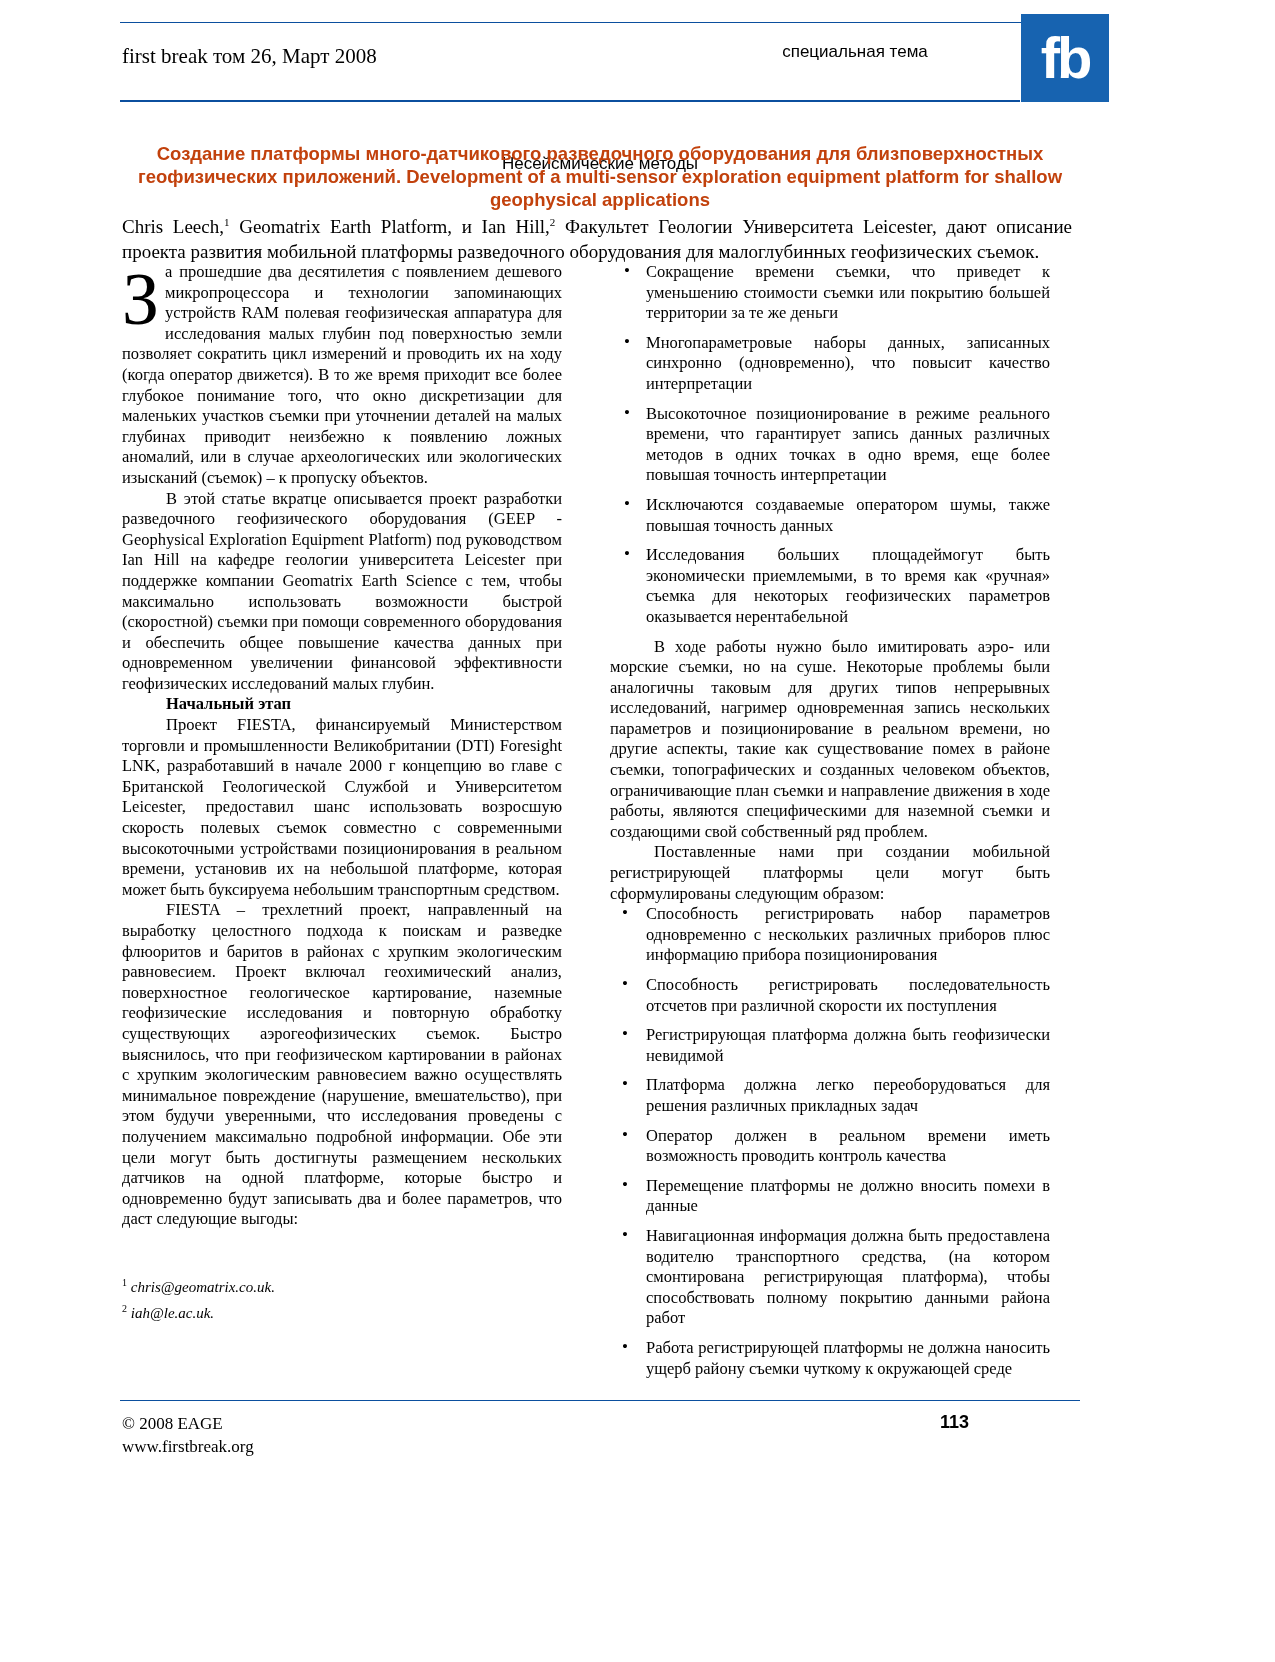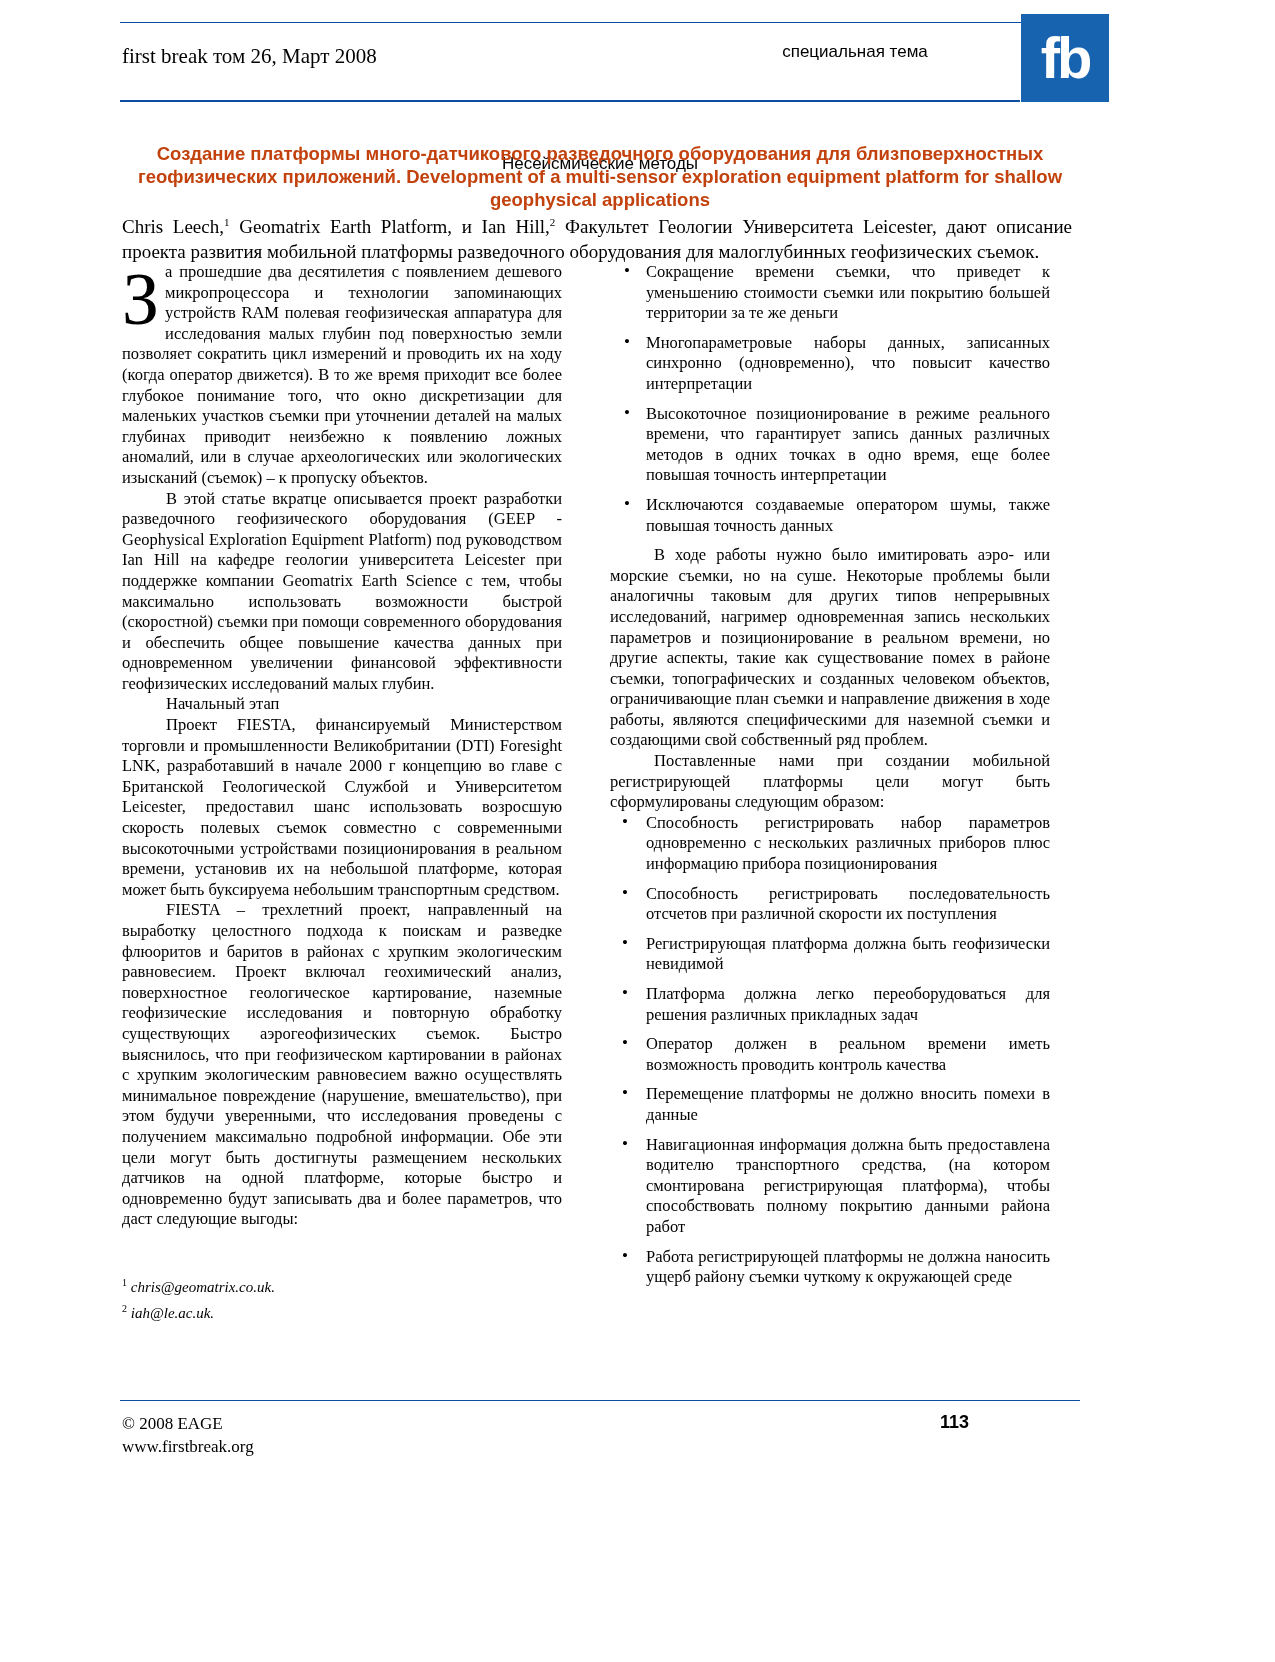--- a/index.html
+++ b/index.html
@@ -272,6 +272,7 @@
       <li>Многопараметровые наборы данных, записанных синхронно (одновременно), что повысит качество интерпретации</li>
       <li>Высокоточное позиционирование в режиме реального времени, что гарантирует запись данных различных методов в одних точках в одно время, еще более повышая точность интерпретации</li>
       <li>Исключаются создаваемые оператором шумы, также повышая точность данных</li>
+      <li>Исследования больших площадеймогут быть экономически приемлемыми, в то время как «ручная» съемка для некоторых геофизических параметров оказывается нерентабельной</li>
     </ul>
     <p>В ходе работы нужно было имитировать аэро- или морские съемки, но на суше. Некоторые проблемы были аналогичны таковым для других типов непрерывных исследований, нагример одновременная запись нескольких параметров и позиционирование в реальном времени, но другие аспекты, такие как существование помех в районе съемки, топографических и созданных человеком объектов, ограничивающие план съемки и направление движения в ходе работы, являются специфическими для наземной съемки и создающими свой собственный ряд проблем.</p>
     <p>Поставленные нами при создании мобильной регистрирующей платформы цели могут быть сформулированы следующим образом:</p>

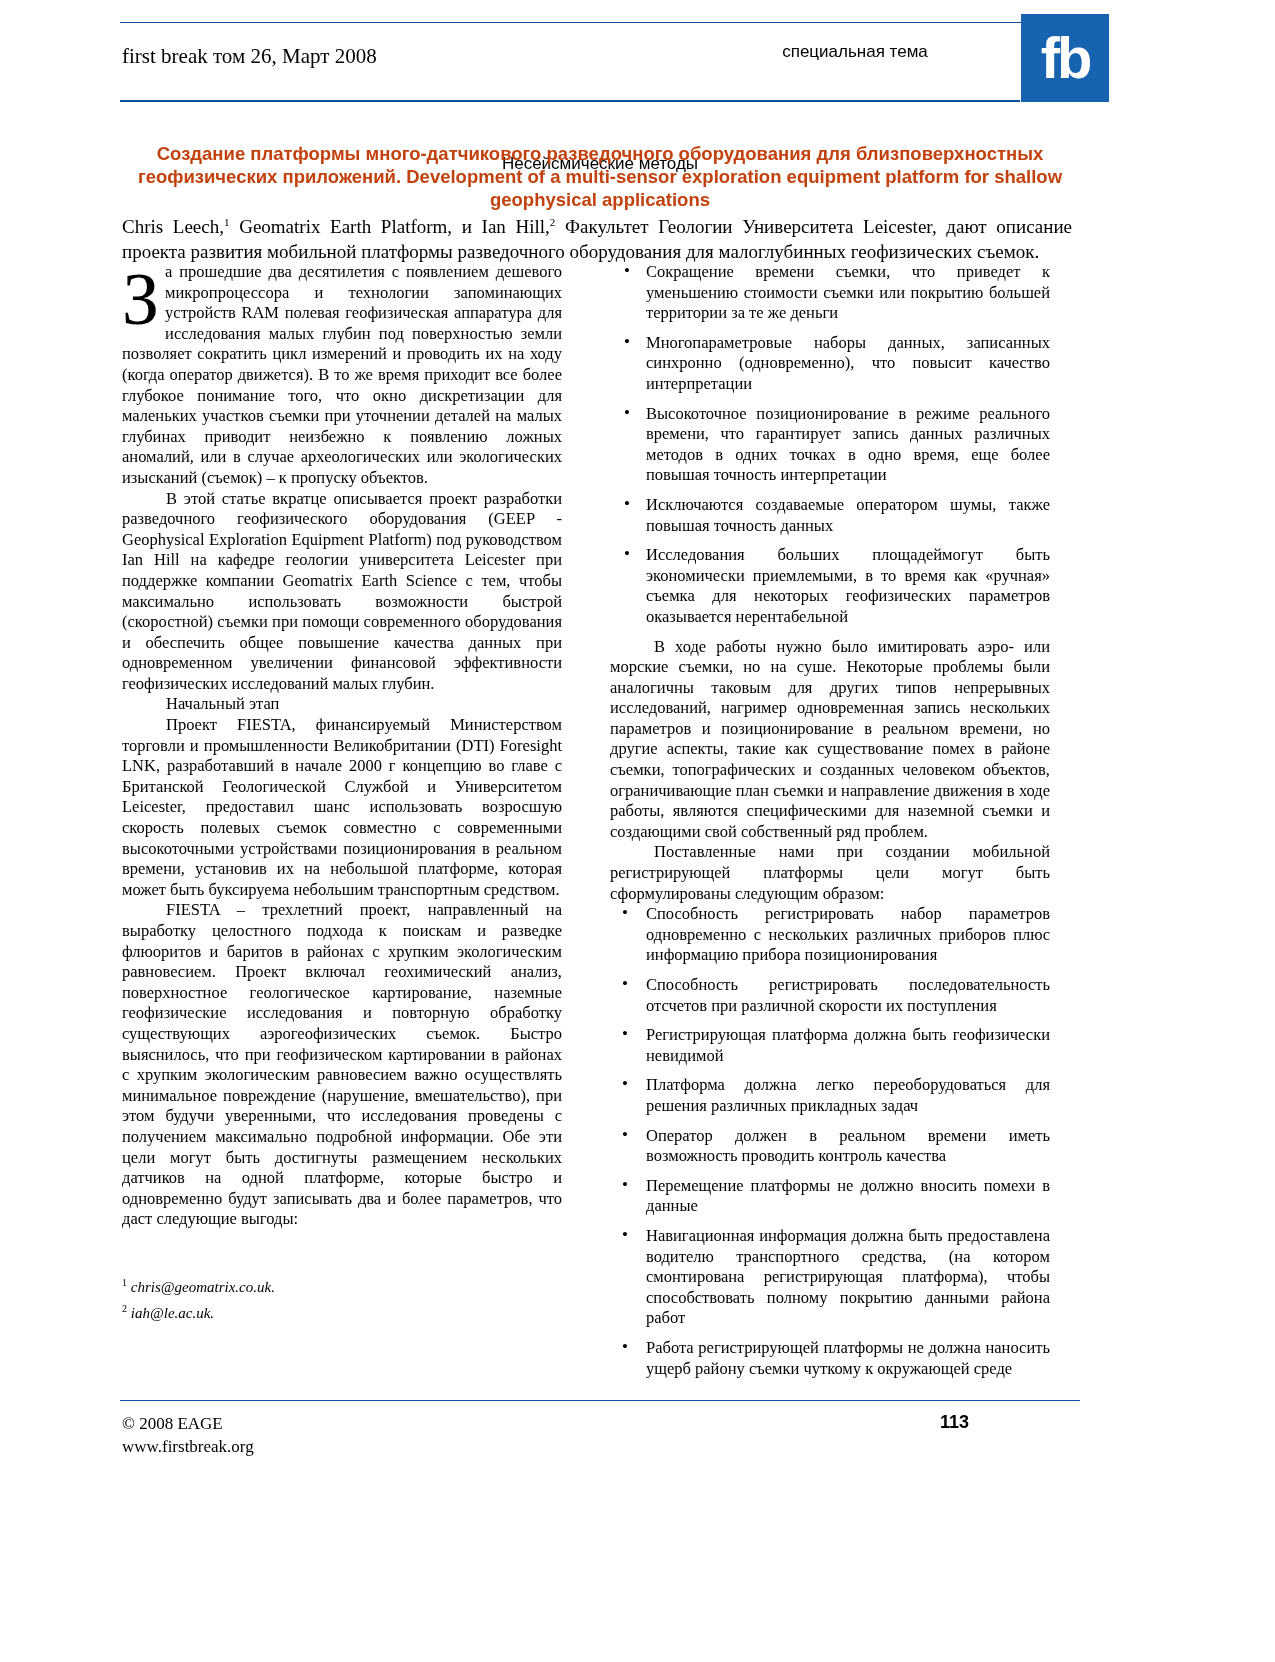--- a/index.html
+++ b/index.html
@@ -147,7 +147,7 @@
     margin-top: 2px;
   }
   .subhead {
-    font-weight: normal;
+    font-weight: bold;
     text-indent: 44px;
     margin-top: 10px;
     margin-bottom: 0;

